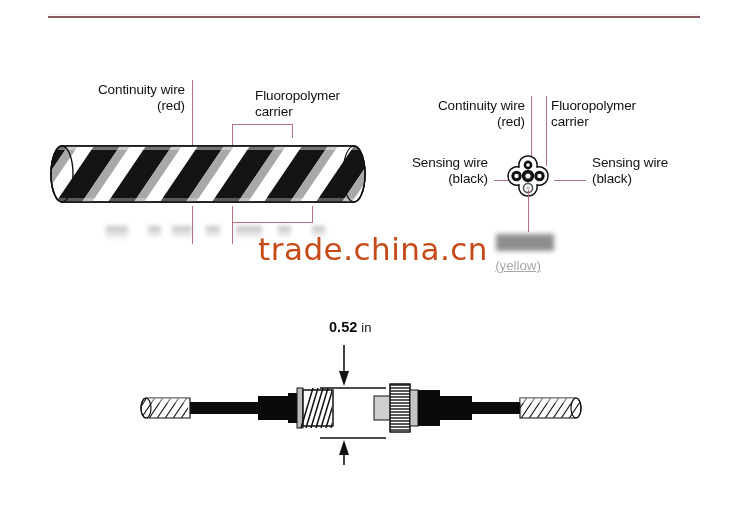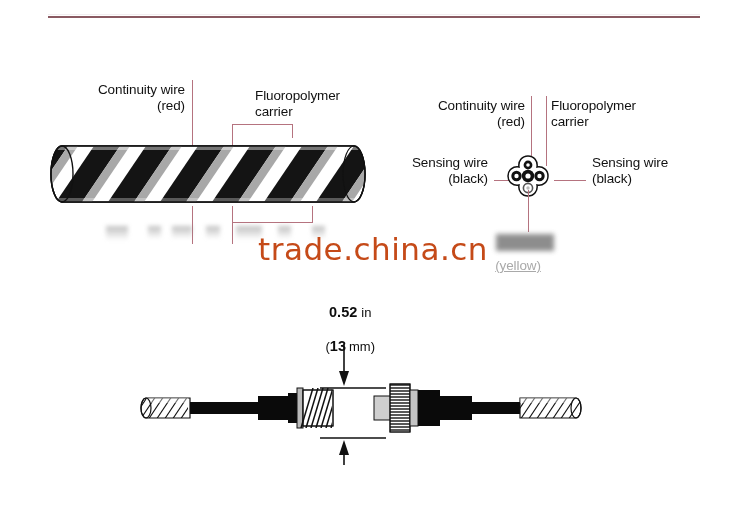--- a/index.html
+++ b/index.html
@@ -195,7 +195,7 @@
 
   <div class="abs watermark">trade.china.cn</div>
 
-  <div class="abs dim" style="left:288px;top:288px;width:110px;">
+  <div class="abs dim" style="left:288px;top:303px;width:110px;">
     <b>0.52</b><span style="margin-left:4px;">in</span>
   </div>
   <div class="abs dim" style="left:288px;top:322px;width:110px;">

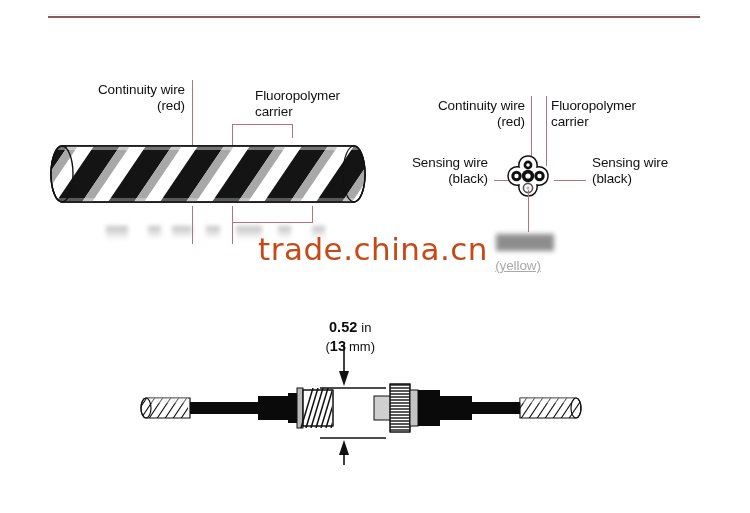--- a/index.html
+++ b/index.html
@@ -197,9 +197,6 @@
 
   <div class="abs dim" style="left:288px;top:303px;width:110px;">
     <b>0.52</b><span style="margin-left:4px;">in</span>
-  </div>
-  <div class="abs dim" style="left:288px;top:322px;width:110px;">
-    <span>(</span><b>13</b><span style="margin-left:3px;">mm</span><span>)</span>
   </div>
 
   <div class="abs" style="left:300px;top:345px;">

